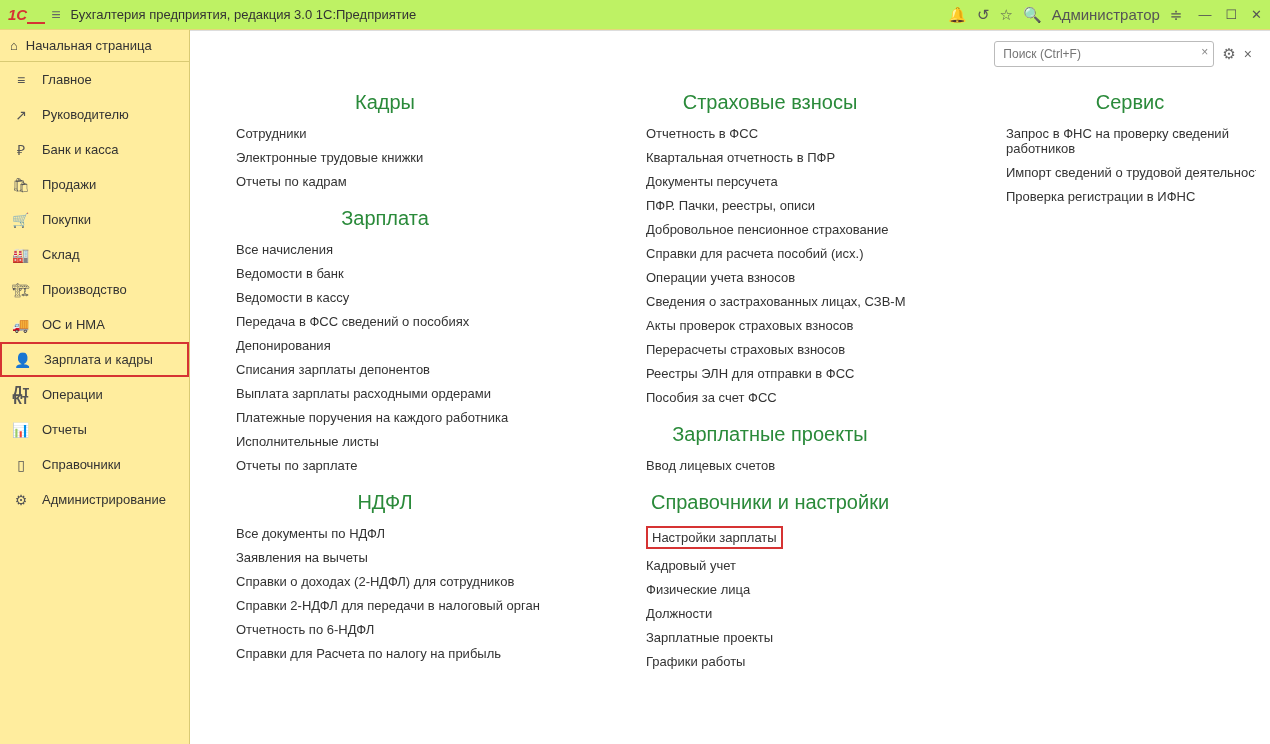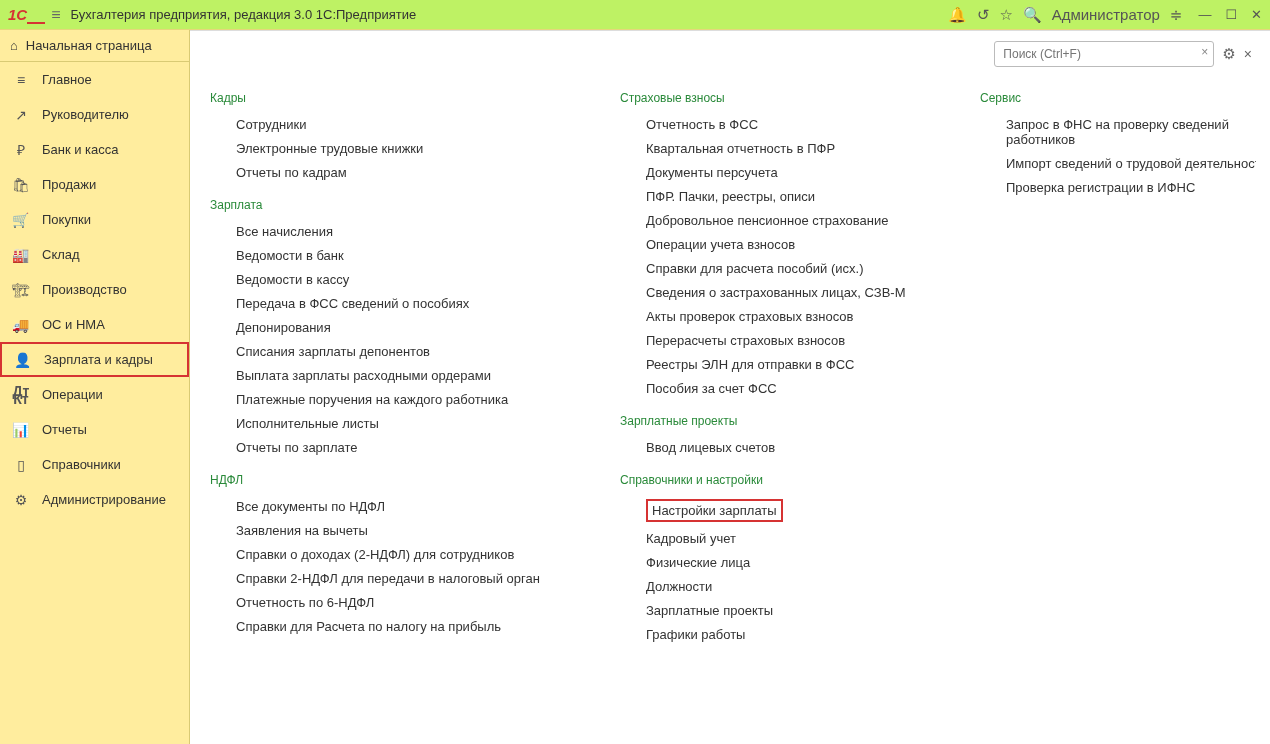--- a/index.html
+++ b/index.html
@@ -32,7 +32,7 @@
   .col1 { width: 350px; }
   .col2 { width: 300px; }
   .col3 { width: 300px; }
-  .section-title { color: #2a8a3a; font-size: 12px; margin: 10px 0 12px 0; cursor: pointer; }
+  .section-title { color: #2a8a3a; font-size: 20px; margin: 10px 0 12px 0; cursor: pointer; text-align: center; }
   .link-list { margin-left: 26px; display: flex; flex-direction: column; gap: 9px; margin-bottom: 18px; }
   .link-list a { color: #333; text-decoration: none; font-size: 13px; cursor: pointer; }
   .link-list a.highlight { border: 2px solid #d63333; padding: 2px 4px; display: inline-block; width: fit-content; }

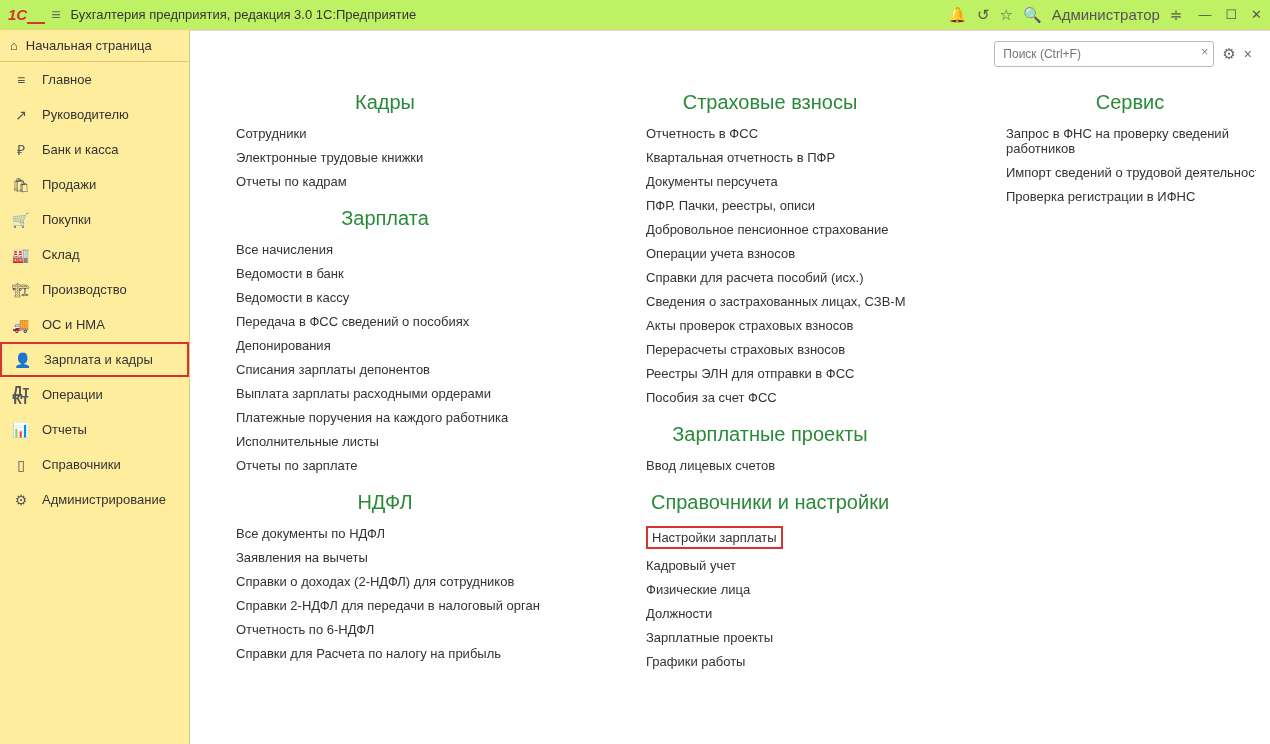--- a/index.html
+++ b/index.html
@@ -173,8 +173,8 @@
             <a>Документы персучета</a>
             <a>ПФР. Пачки, реестры, описи</a>
             <a>Добровольное пенсионное страхование</a>
+            <a>Справки для расчета пособий (исх.)</a>
             <a>Операции учета взносов</a>
-            <a>Справки для расчета пособий (исх.)</a>
             <a>Сведения о застрахованных лицах, СЗВ-М</a>
             <a>Акты проверок страховых взносов</a>
             <a>Перерасчеты страховых взносов</a>

